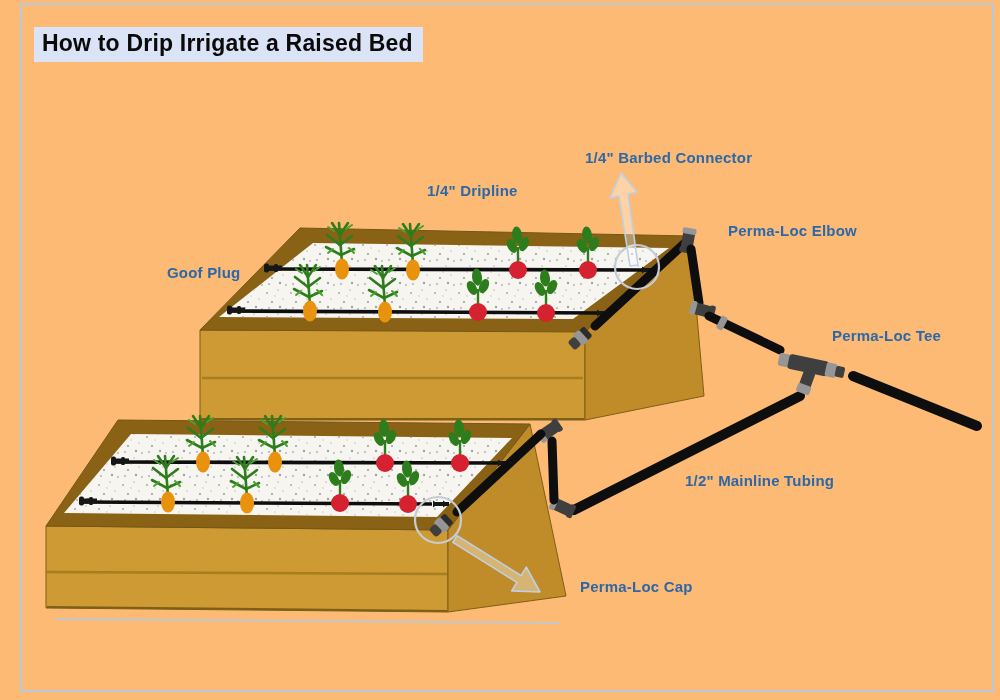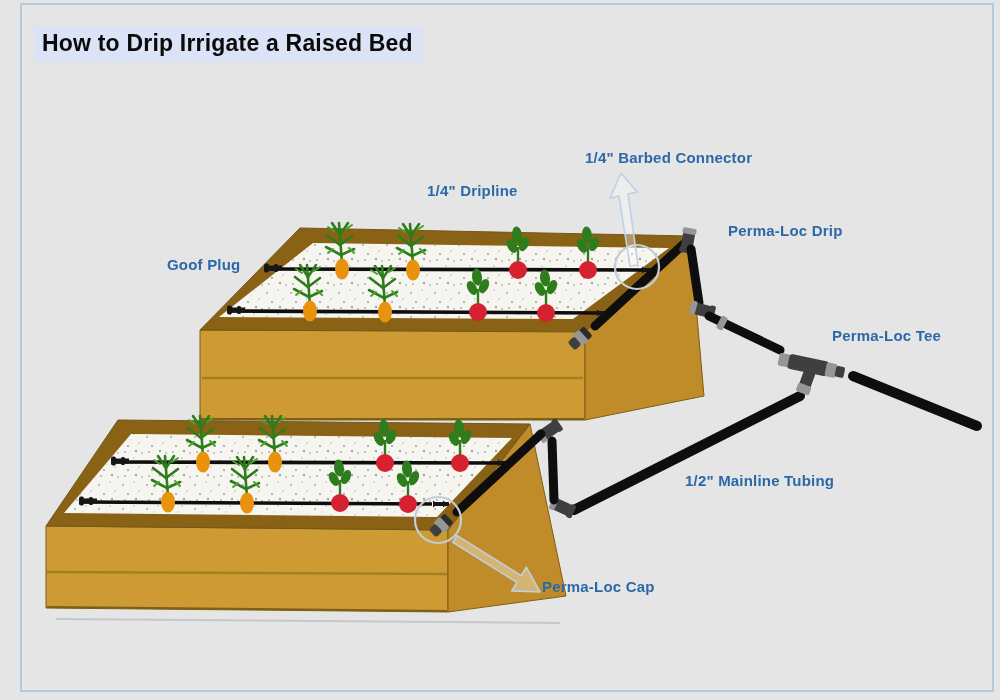--- a/index.html
+++ b/index.html
@@ -3,7 +3,7 @@
 <meta charset="utf-8">
 <style>
   html,body{margin:0;padding:0;background:#fff;}
-  #stage{position:relative;width:1000px;height:700px;background:#e5e5e5;overflow:hidden;
+  #stage{position:relative;width:1000px;height:700px;background:#fdba74;overflow:hidden;
          font-family:"Liberation Sans",sans-serif;}
   #frame{position:absolute;left:20px;top:3px;width:970px;height:685px;
          border:2px solid var(--frame,#b5c8de);pointer-events:none;}

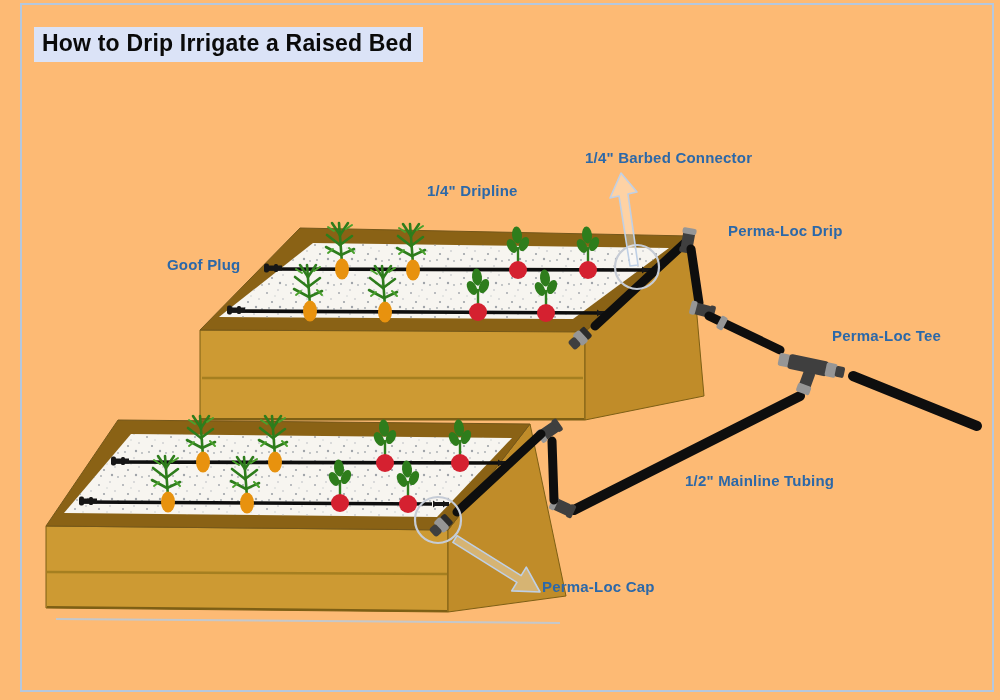--- a/index.html
+++ b/index.html
@@ -404,7 +404,7 @@
   <div class="lbl" style="left:585px;top:149px">1/4" Barbed Connector</div>
   <div class="lbl" style="left:427px;top:182px">1/4" Dripline</div>
   <div class="lbl" style="left:167px;top:256px">Goof Plug</div>
-  <div class="lbl" style="left:728px;top:222px">Perma-Loc Drip</div>
+  <div class="lbl" style="left:728px;top:222px">Perma-Loc Elbow</div>
   <div class="lbl" style="left:832px;top:327px">Perma-Loc Tee</div>
   <div class="lbl" style="left:685px;top:472px">1/2" Mainline Tubing</div>
   <div class="lbl" style="left:542px;top:578px">Perma-Loc Cap</div>

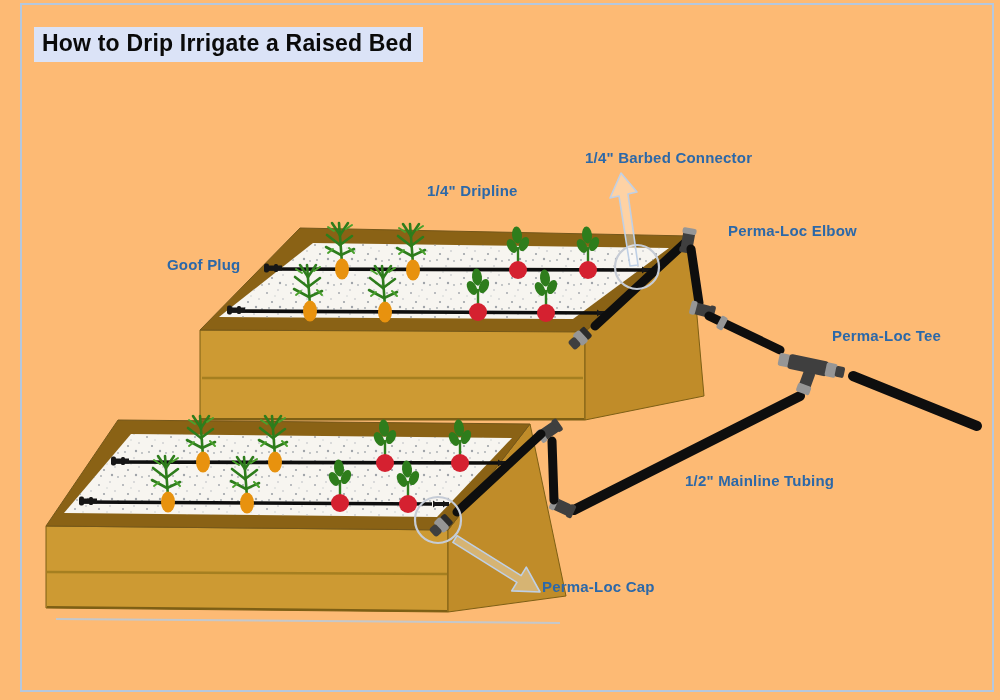--- a/index.html
+++ b/index.html
@@ -403,7 +403,7 @@
 
   <div class="lbl" style="left:585px;top:149px">1/4" Barbed Connector</div>
   <div class="lbl" style="left:427px;top:182px">1/4" Dripline</div>
-  <div class="lbl" style="left:167px;top:256px">Goof Plug</div>
+  <div class="lbl" style="left:167px;top:264px">Goof Plug</div>
   <div class="lbl" style="left:728px;top:222px">Perma-Loc Elbow</div>
   <div class="lbl" style="left:832px;top:327px">Perma-Loc Tee</div>
   <div class="lbl" style="left:685px;top:472px">1/2" Mainline Tubing</div>

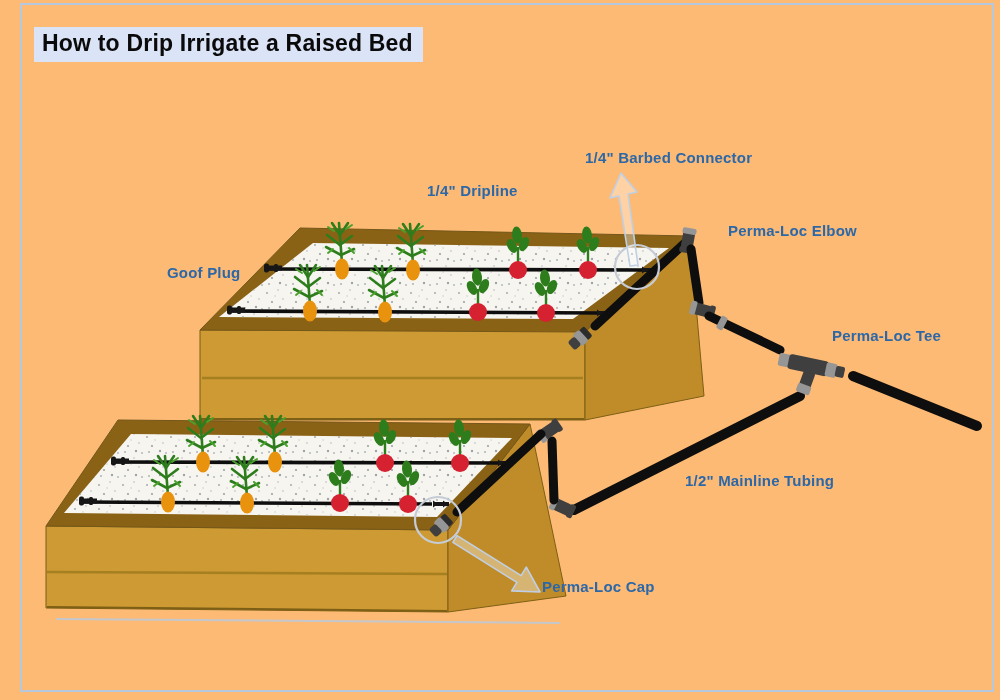--- a/index.html
+++ b/index.html
@@ -407,7 +407,7 @@
   <div class="lbl" style="left:728px;top:222px">Perma-Loc Elbow</div>
   <div class="lbl" style="left:832px;top:327px">Perma-Loc Tee</div>
   <div class="lbl" style="left:685px;top:472px">1/2" Mainline Tubing</div>
-  <div class="lbl" style="left:542px;top:578px">Perma-Loc Cap</div>
+  <div class="lbl" style="left:580px;top:578px">Perma-Loc Cap</div>
 </div>
 
 </body></html>

